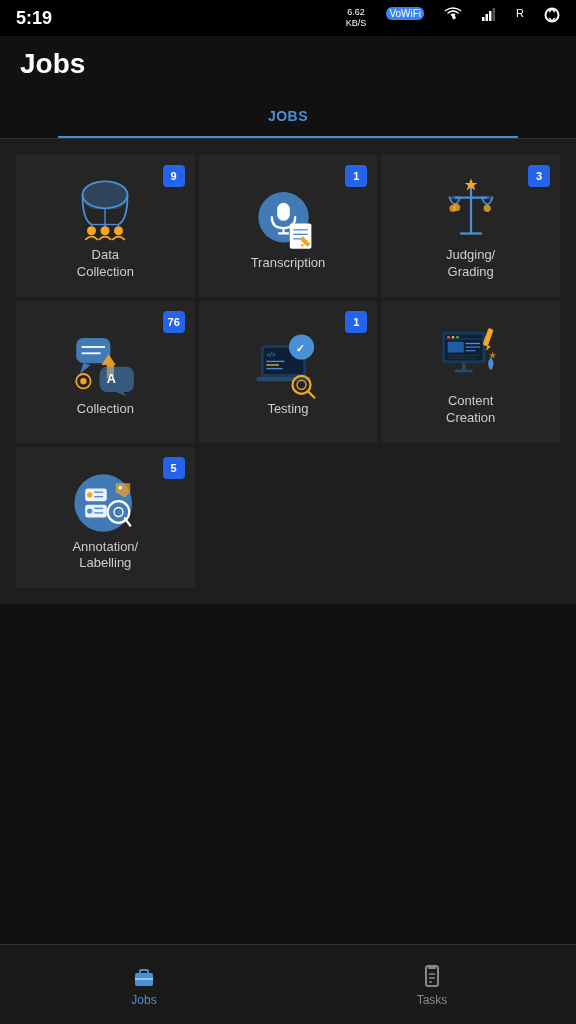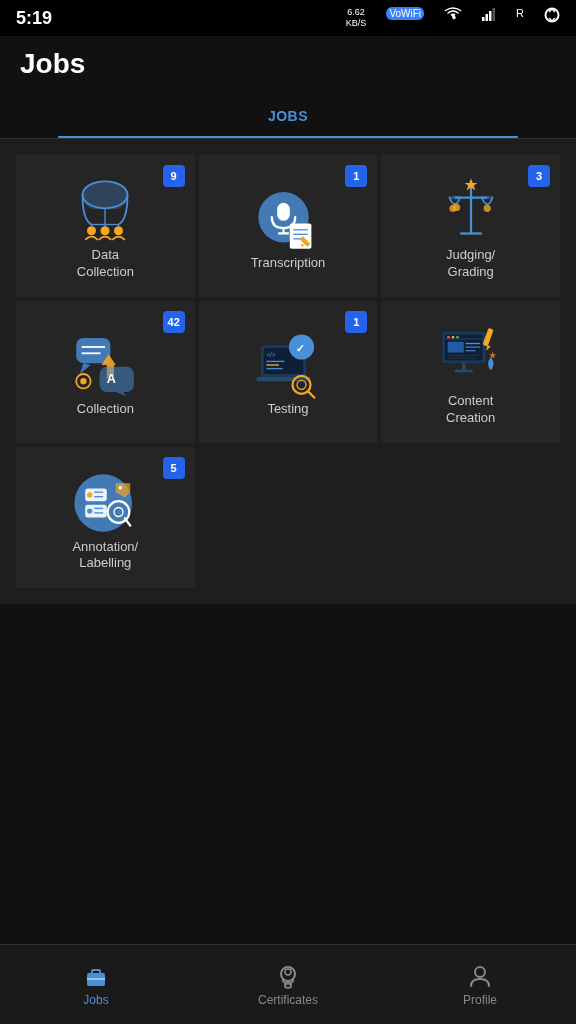--- a/index.html
+++ b/index.html
@@ -282,7 +282,7 @@
     </div>
 
     <div class="job-cell">
-      <div class="badge">42</div>
+      <div class="badge">76</div>
       <svg class="icon-svg" viewBox="0 0 80 80">
 
         <rect x="8" y="10" width="38" height="28" rx="8" fill="#4a90d9" opacity="0.8"></rect>

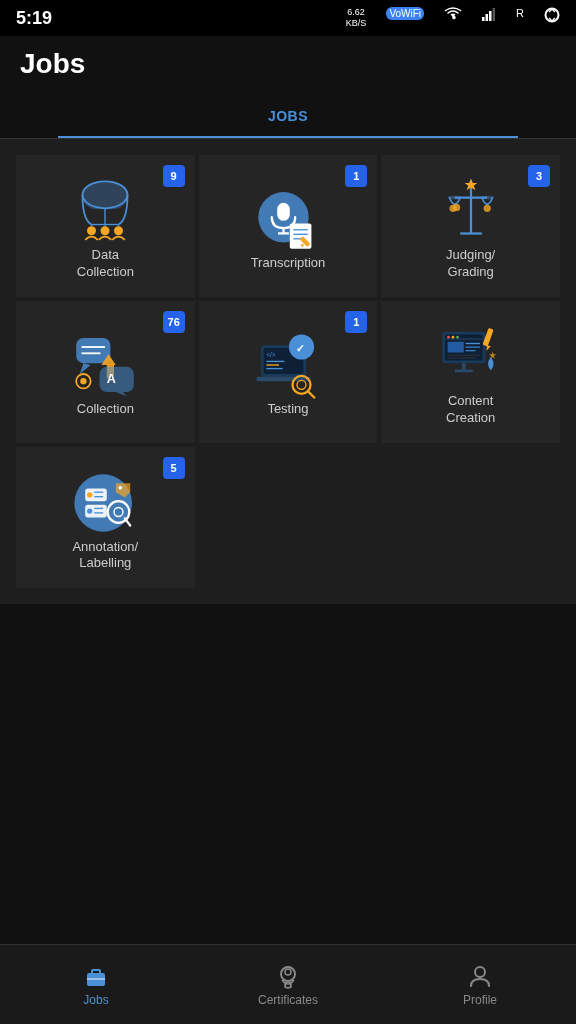--- a/index.html
+++ b/index.html
@@ -398,17 +398,6 @@
     <span class="nav-label" style="color:#4a90d9;">Jobs</span>
   </div>
 
-  <div class="nav-item">
-    <svg class="nav-icon" viewBox="0 0 26 26">
-      <circle cx="13" cy="11" r="7" fill="none" stroke="#888" stroke-width="2"></circle>
-      <circle cx="13" cy="9" r="3" fill="none" stroke="#888" stroke-width="1.5"></circle>
-      <path d="M7 17 Q10 21 13 21 Q16 21 19 17" fill="none" stroke="#888" stroke-width="1.5"></path>
-      <circle cx="13" cy="22" r="3" fill="none" stroke="#888" stroke-width="1.5"></circle>
-      <line x1="11" y1="19" x2="10" y2="25" stroke="#888" stroke-width="1.5"></line>
-      <line x1="15" y1="19" x2="16" y2="25" stroke="#888" stroke-width="1.5"></line>
-    </svg>
-    <span class="nav-label">Certificates</span>
-  </div>
 
 
   <div class="nav-item">

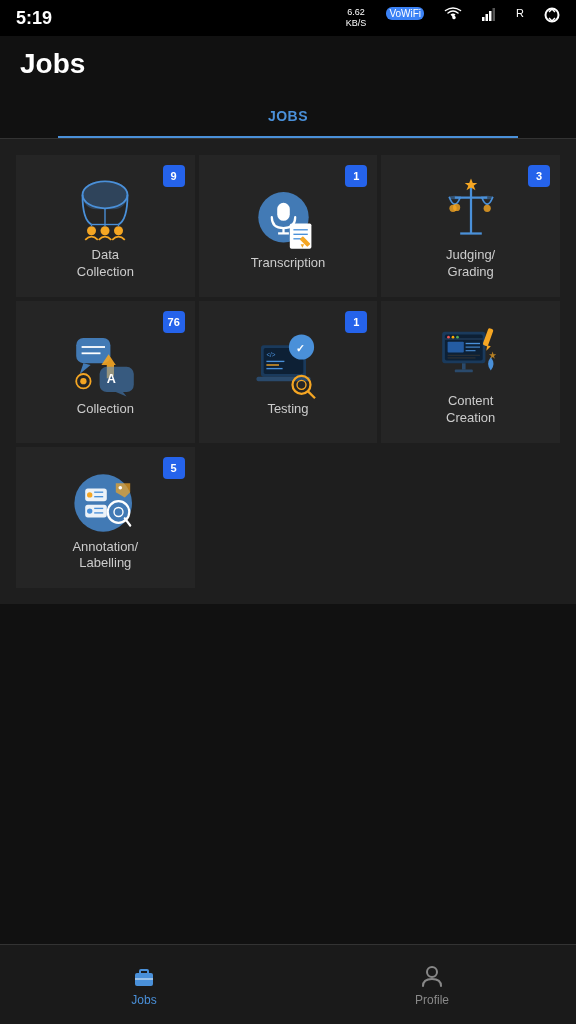--- a/index.html
+++ b/index.html
@@ -399,6 +399,16 @@
   </div>
 
 
+  <div class="nav-item">
+    <svg class="nav-icon" viewBox="0 0 26 26">
+      <rect x="7" y="3" width="12" height="20" rx="2" fill="none" stroke="#888" stroke-width="2"></rect>
+      <rect x="9" y="2" width="8" height="4" rx="1" fill="#888"></rect>
+      <line x1="10" y1="11" x2="16" y2="11" stroke="#888" stroke-width="1.5"></line>
+      <line x1="10" y1="15" x2="16" y2="15" stroke="#888" stroke-width="1.5"></line>
+      <line x1="10" y1="19" x2="13" y2="19" stroke="#888" stroke-width="1.5"></line>
+    </svg>
+    <span class="nav-label">Tasks</span>
+  </div>
 
   <div class="nav-item">
     <svg class="nav-icon" viewBox="0 0 26 26">

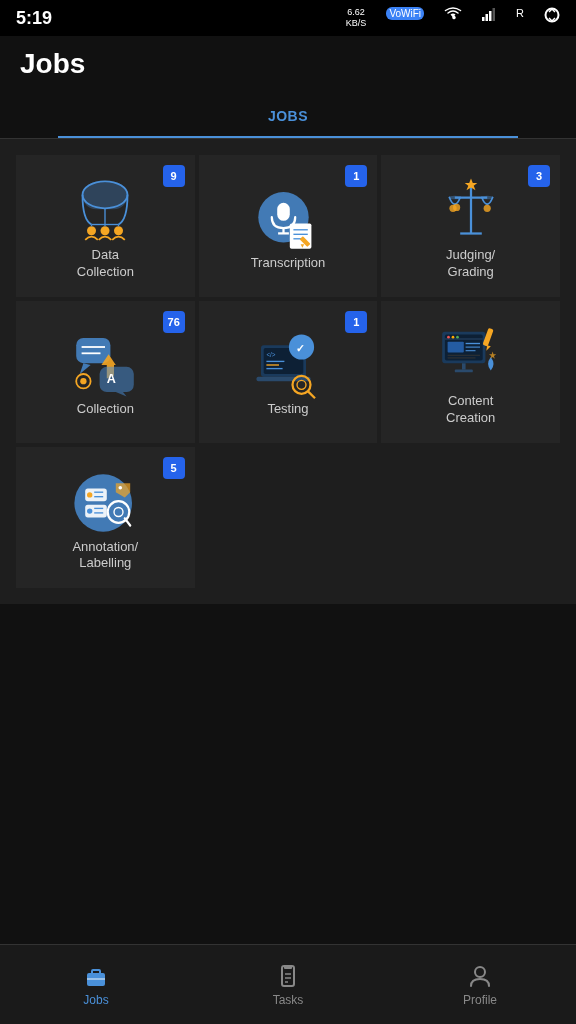--- a/index.html
+++ b/index.html
@@ -410,13 +410,6 @@
     <span class="nav-label">Tasks</span>
   </div>
 
-  <div class="nav-item">
-    <svg class="nav-icon" viewBox="0 0 26 26">
-      <circle cx="13" cy="9" r="5" fill="none" stroke="#888" stroke-width="2"></circle>
-      <path d="M4 23 Q4 16 13 16 Q22 16 22 23" fill="none" stroke="#888" stroke-width="2" stroke-linecap="round"></path>
-    </svg>
-    <span class="nav-label">Profile</span>
-  </div>
 
 
 </div>

